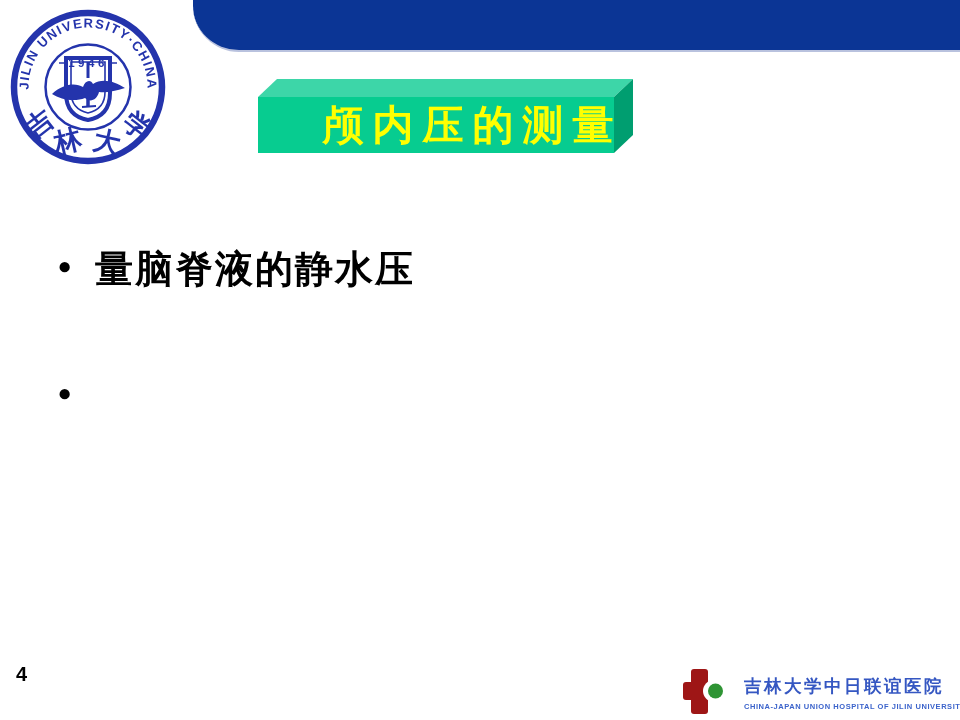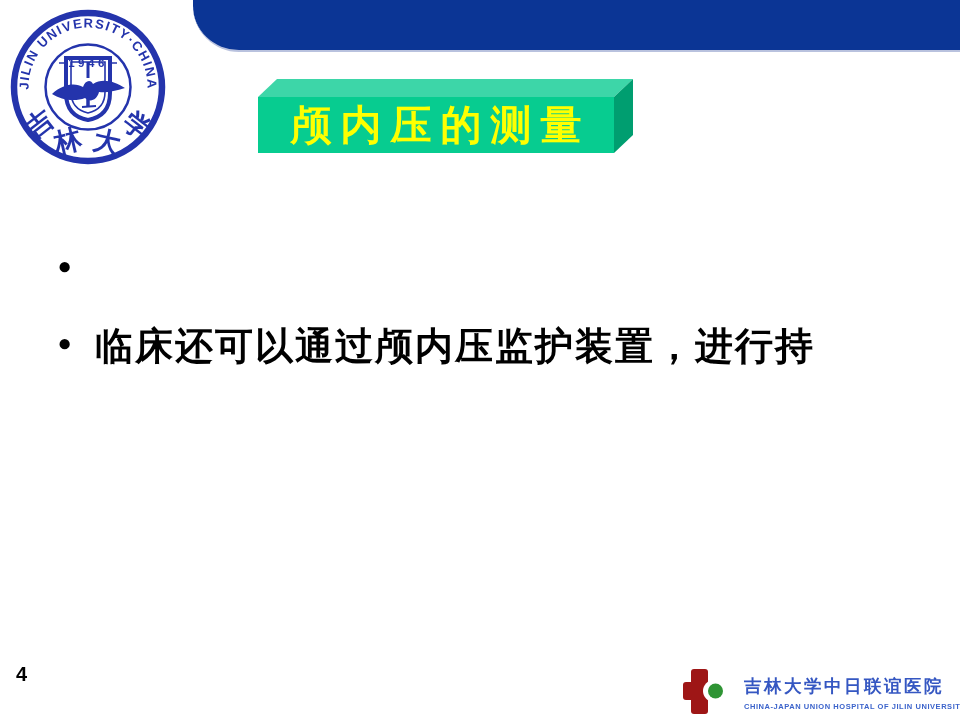--- a/index.html
+++ b/index.html
@@ -21,7 +21,7 @@
   .title-text {
     position:absolute; left:0; top:18px; width:356px; height:56px; line-height:56px;
     text-align:center; font-family:"Liberation Serif", serif; font-weight:bold;
-    font-size:41px; letter-spacing:9px; text-indent:9px; color:#FFFF00; white-space:nowrap;
+    font-size:41px; letter-spacing:9px; text-indent:9px; color:#FFFF00; white-space:nowrap;padding-left:32px;
   }
   
   .bullets { position:absolute; left:58px; top:244px; width:860px; }

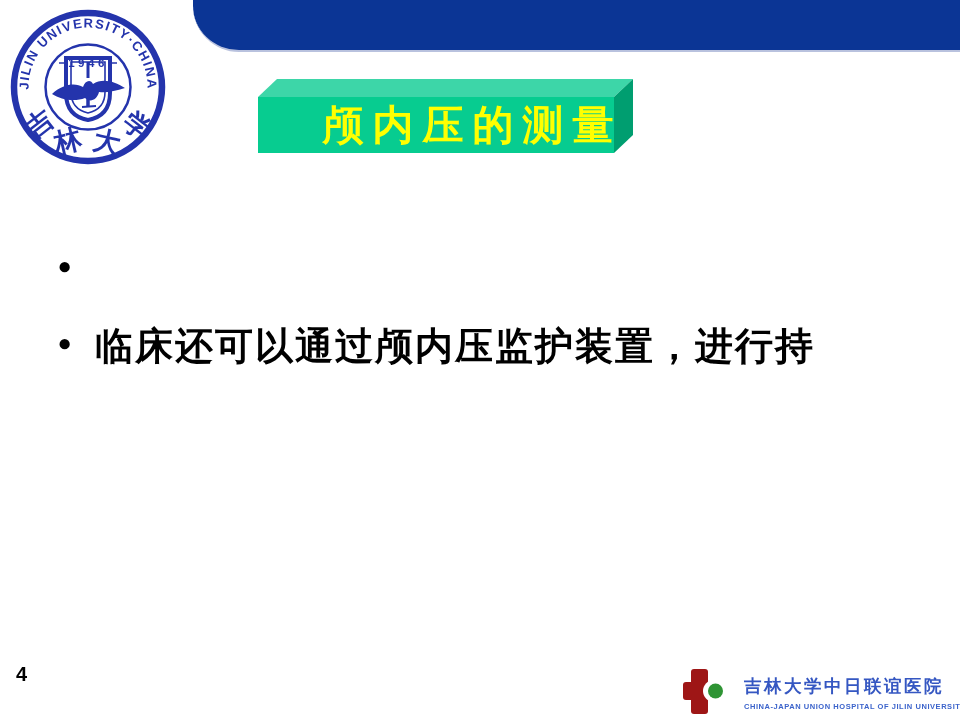--- a/index.html
+++ b/index.html
@@ -88,6 +88,7 @@
   <div class="bullets">
     <div class="bullet-item">
       <span class="bullet-dot">•</span>
+      <div class="bullet-line">量脑脊液的静水压</div>
     </div>
     <div class="bullet-item">
       <span class="bullet-dot">•</span>

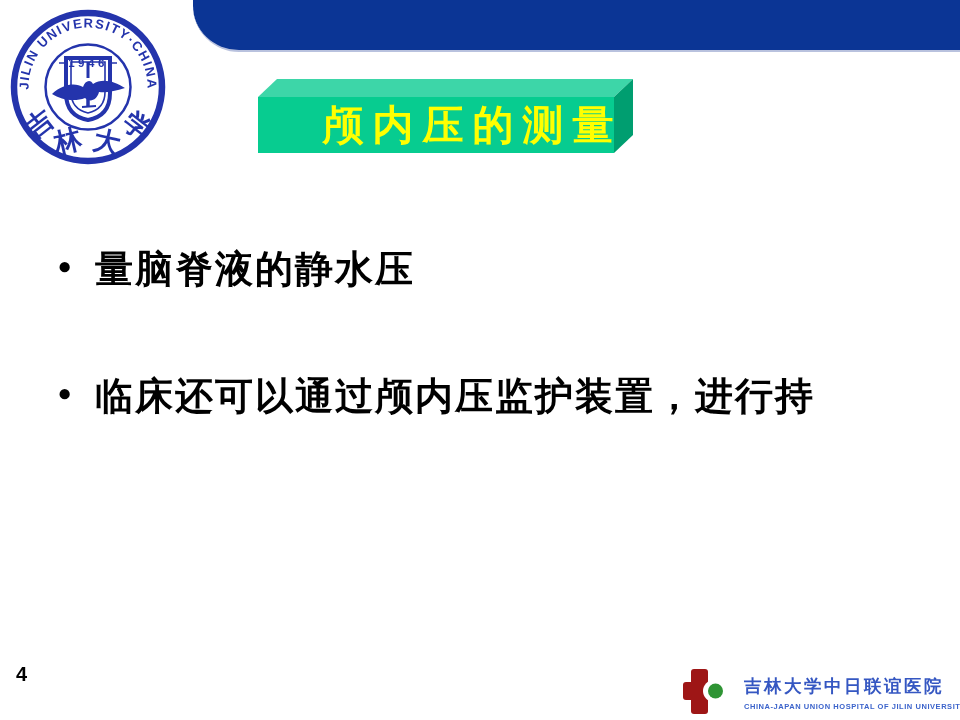--- a/index.html
+++ b/index.html
@@ -92,7 +92,6 @@
     </div>
     <div class="bullet-item">
       <span class="bullet-dot">•</span>
-      <div class="bullet-line">临床还可以通过颅内压监护装置，进行持</div>
     </div>
   </div>
 

